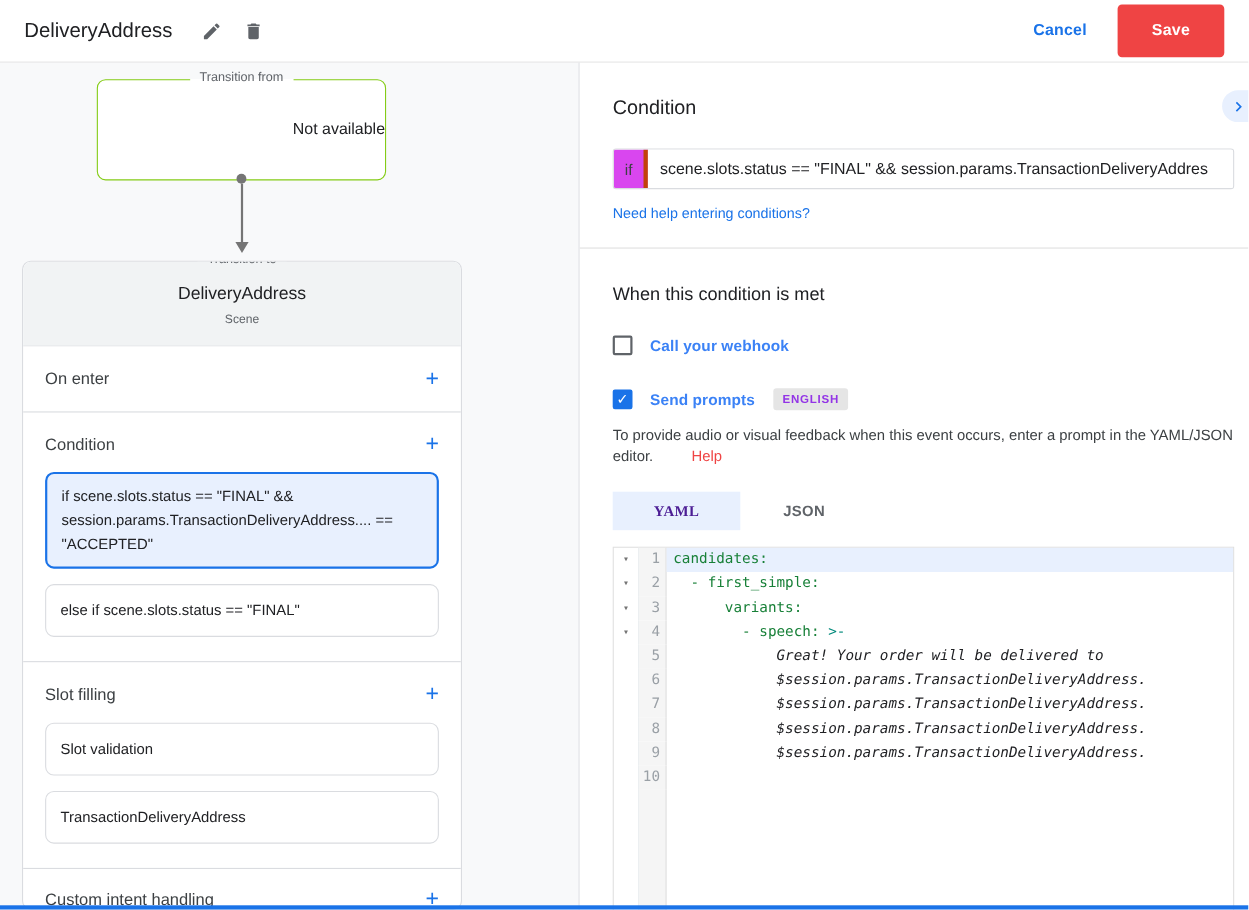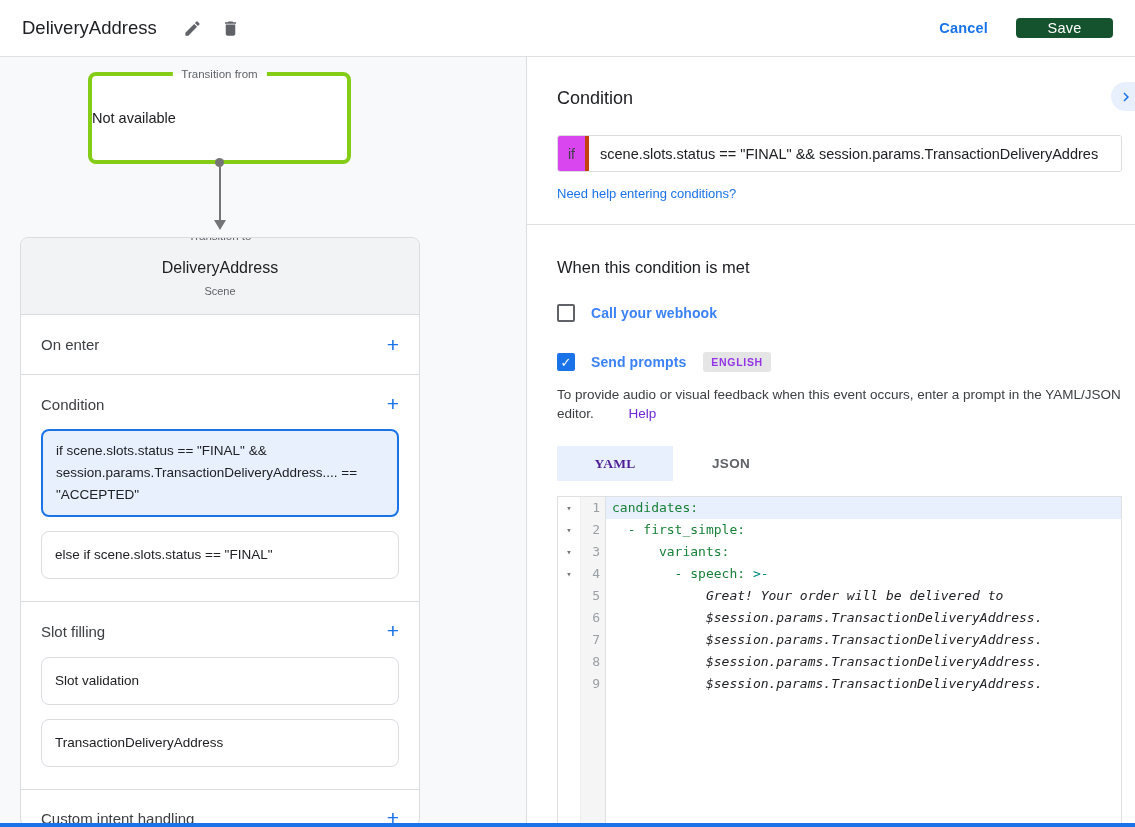--- a/index.html
+++ b/index.html
@@ -25,8 +25,8 @@
     font-family:inherit; cursor:pointer; margin-right:28px; letter-spacing:.2px;
   }
   .save-btn {
-    width:97px; height:20px; background:#14532d; color:#fff; border:none; border-radius:4px;
-    font-size:14.5px; font-weight:normal; font-family:inherit; cursor:pointer; letter-spacing:.2px;
+    width:97px; height:48px; background:#ef4444; color:#fff; border:none; border-radius:4px;
+    font-size:14.5px; font-weight:bold; font-family:inherit; cursor:pointer; letter-spacing:.2px;
   }
   
   .main { display:flex; height:770px; }

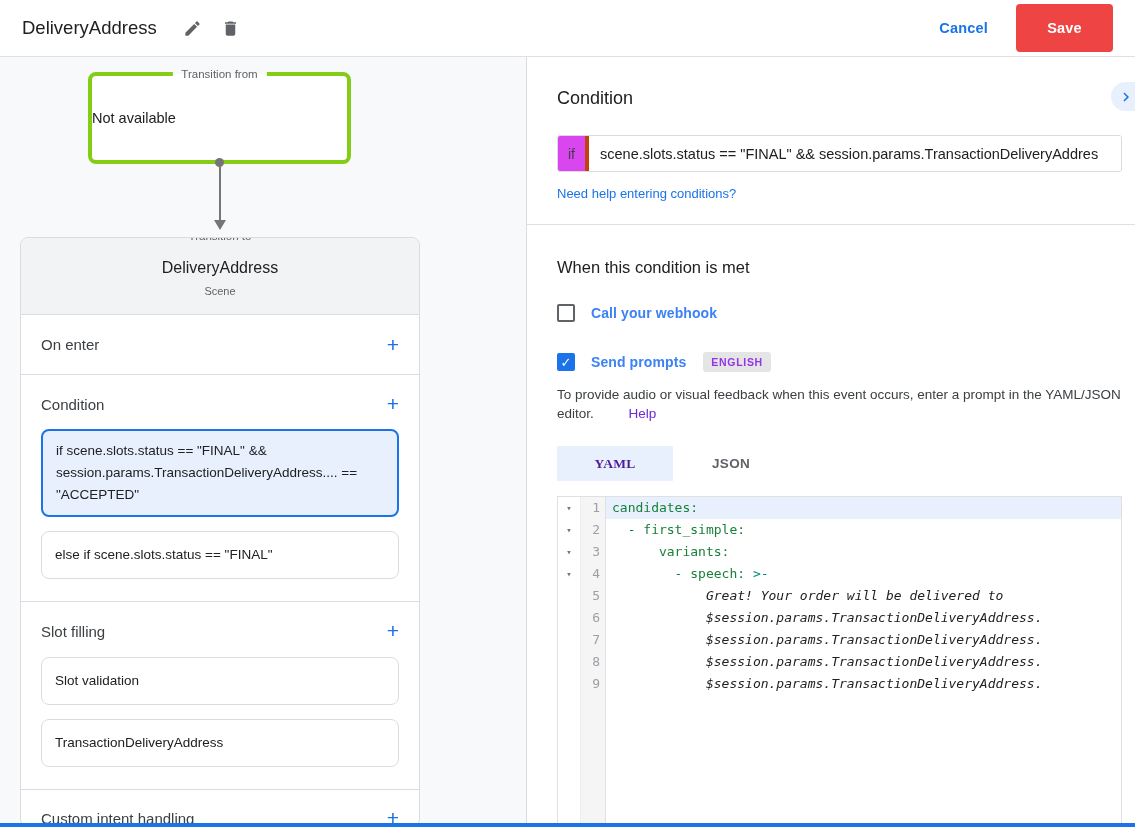--- a/index.html
+++ b/index.html
@@ -38,8 +38,8 @@
   
   .from-box {
     position:absolute; left:88px; top:15px; width:263px; height:92px;
-    background:#fff; border:4px solid #84cc16; border-radius:8px;
-    display:flex; align-items:center; justify-content:flex-start;
+    background:#fff; border:1px solid #84cc16; border-radius:8px;
+    display:flex; align-items:center; justify-content:flex-end;
   }
   .box-legend {
     position:absolute; top:-8px; left:50%; transform:translateX(-50%);

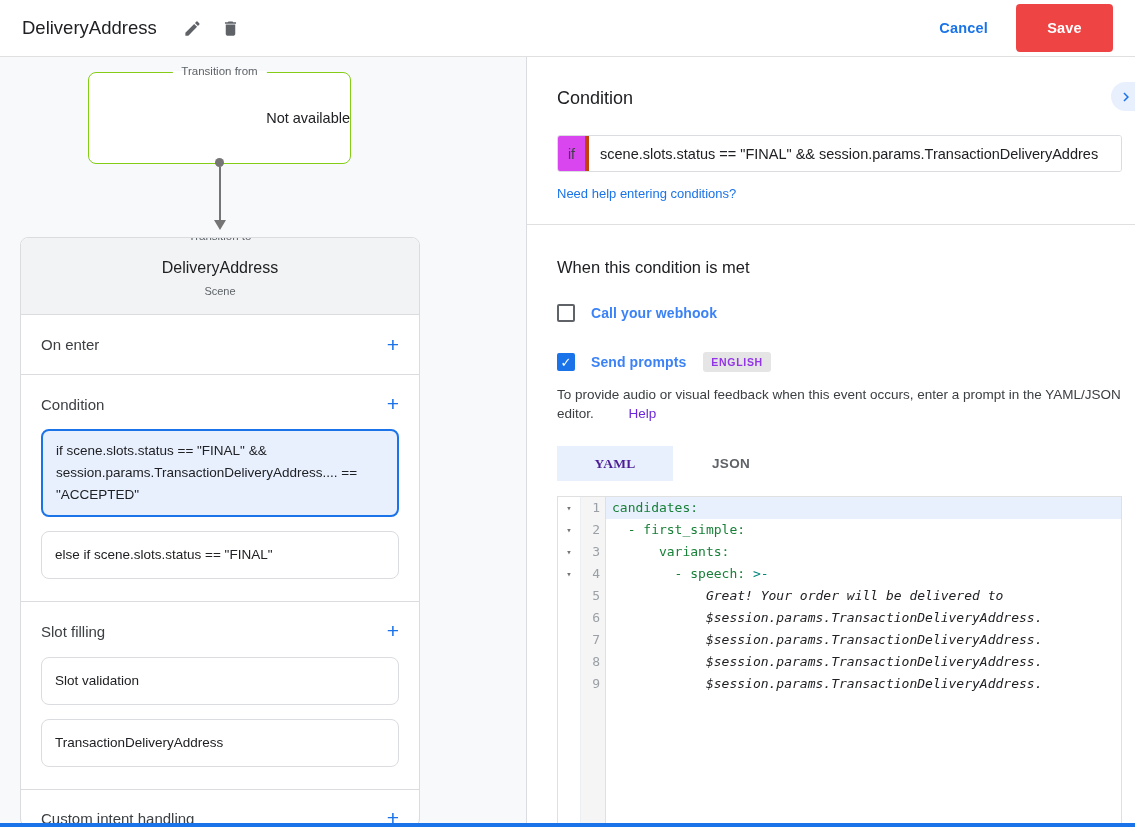--- a/index.html
+++ b/index.html
@@ -124,7 +124,7 @@
     letter-spacing:.7px; padding:4px 8px; border-radius:3px;
   }
   .desc { margin-top:13px; font-size:13.5px; color:#3c4043; line-height:19px; max-width:566px; }
-  .desc a { color:#6d28d9; text-decoration:none; cursor:pointer;padding-left:31px; }
+  .desc a { color:#ef4444; text-decoration:none; cursor:pointer;padding-left:31px; }
   .tabs { margin-top:23px; display:flex; }
   .tab {
     width:116px; height:35px; display:flex; align-items:center; justify-content:center;

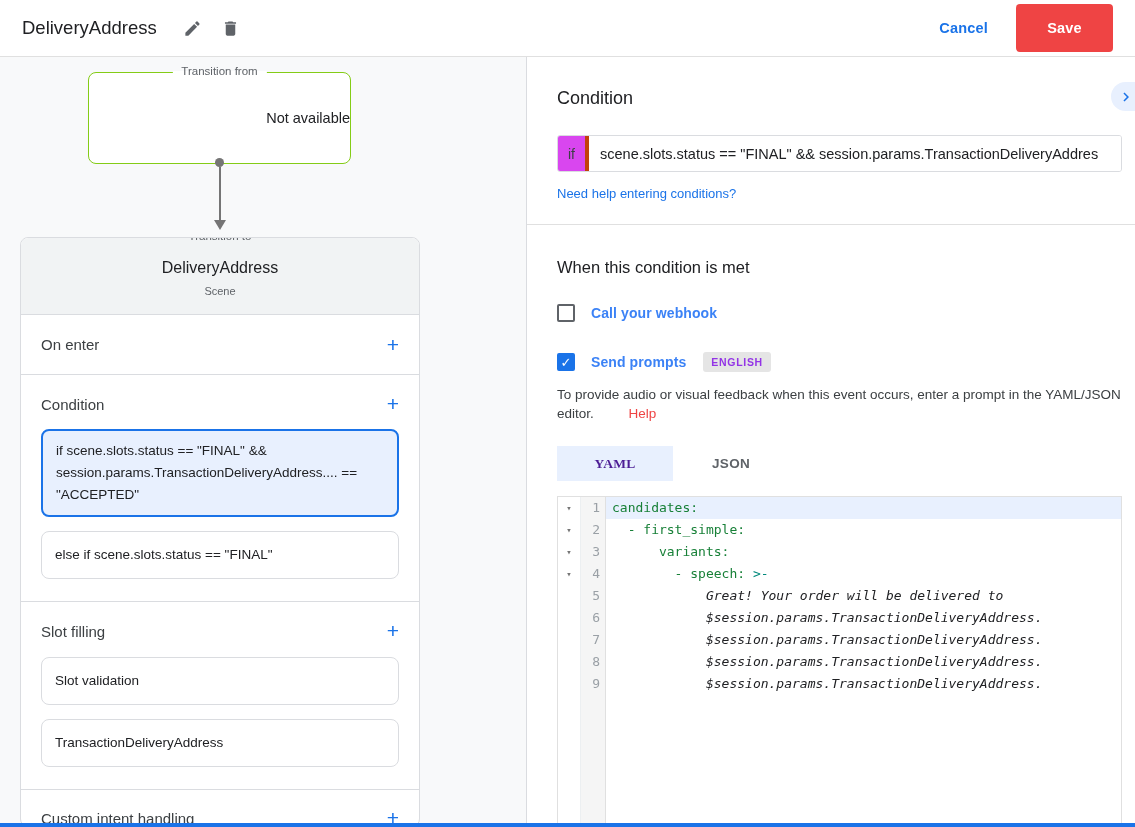--- a/index.html
+++ b/index.html
@@ -303,6 +303,11 @@
         <span class="cm-num">9</span>
         <span class="cm-text"><span class="tk-p">            $session.params.TransactionDeliveryAddress.</span></span>
       </div>
+      <div class="cm-row">
+        <span class="cm-fold"></span>
+        <span class="cm-num">10</span>
+        <span class="cm-text"><span class="tk-p"></span></span>
+      </div>
       <div class="cm-row cm-fill">
         <span class="cm-fold"></span>
         <span class="cm-num"></span>

